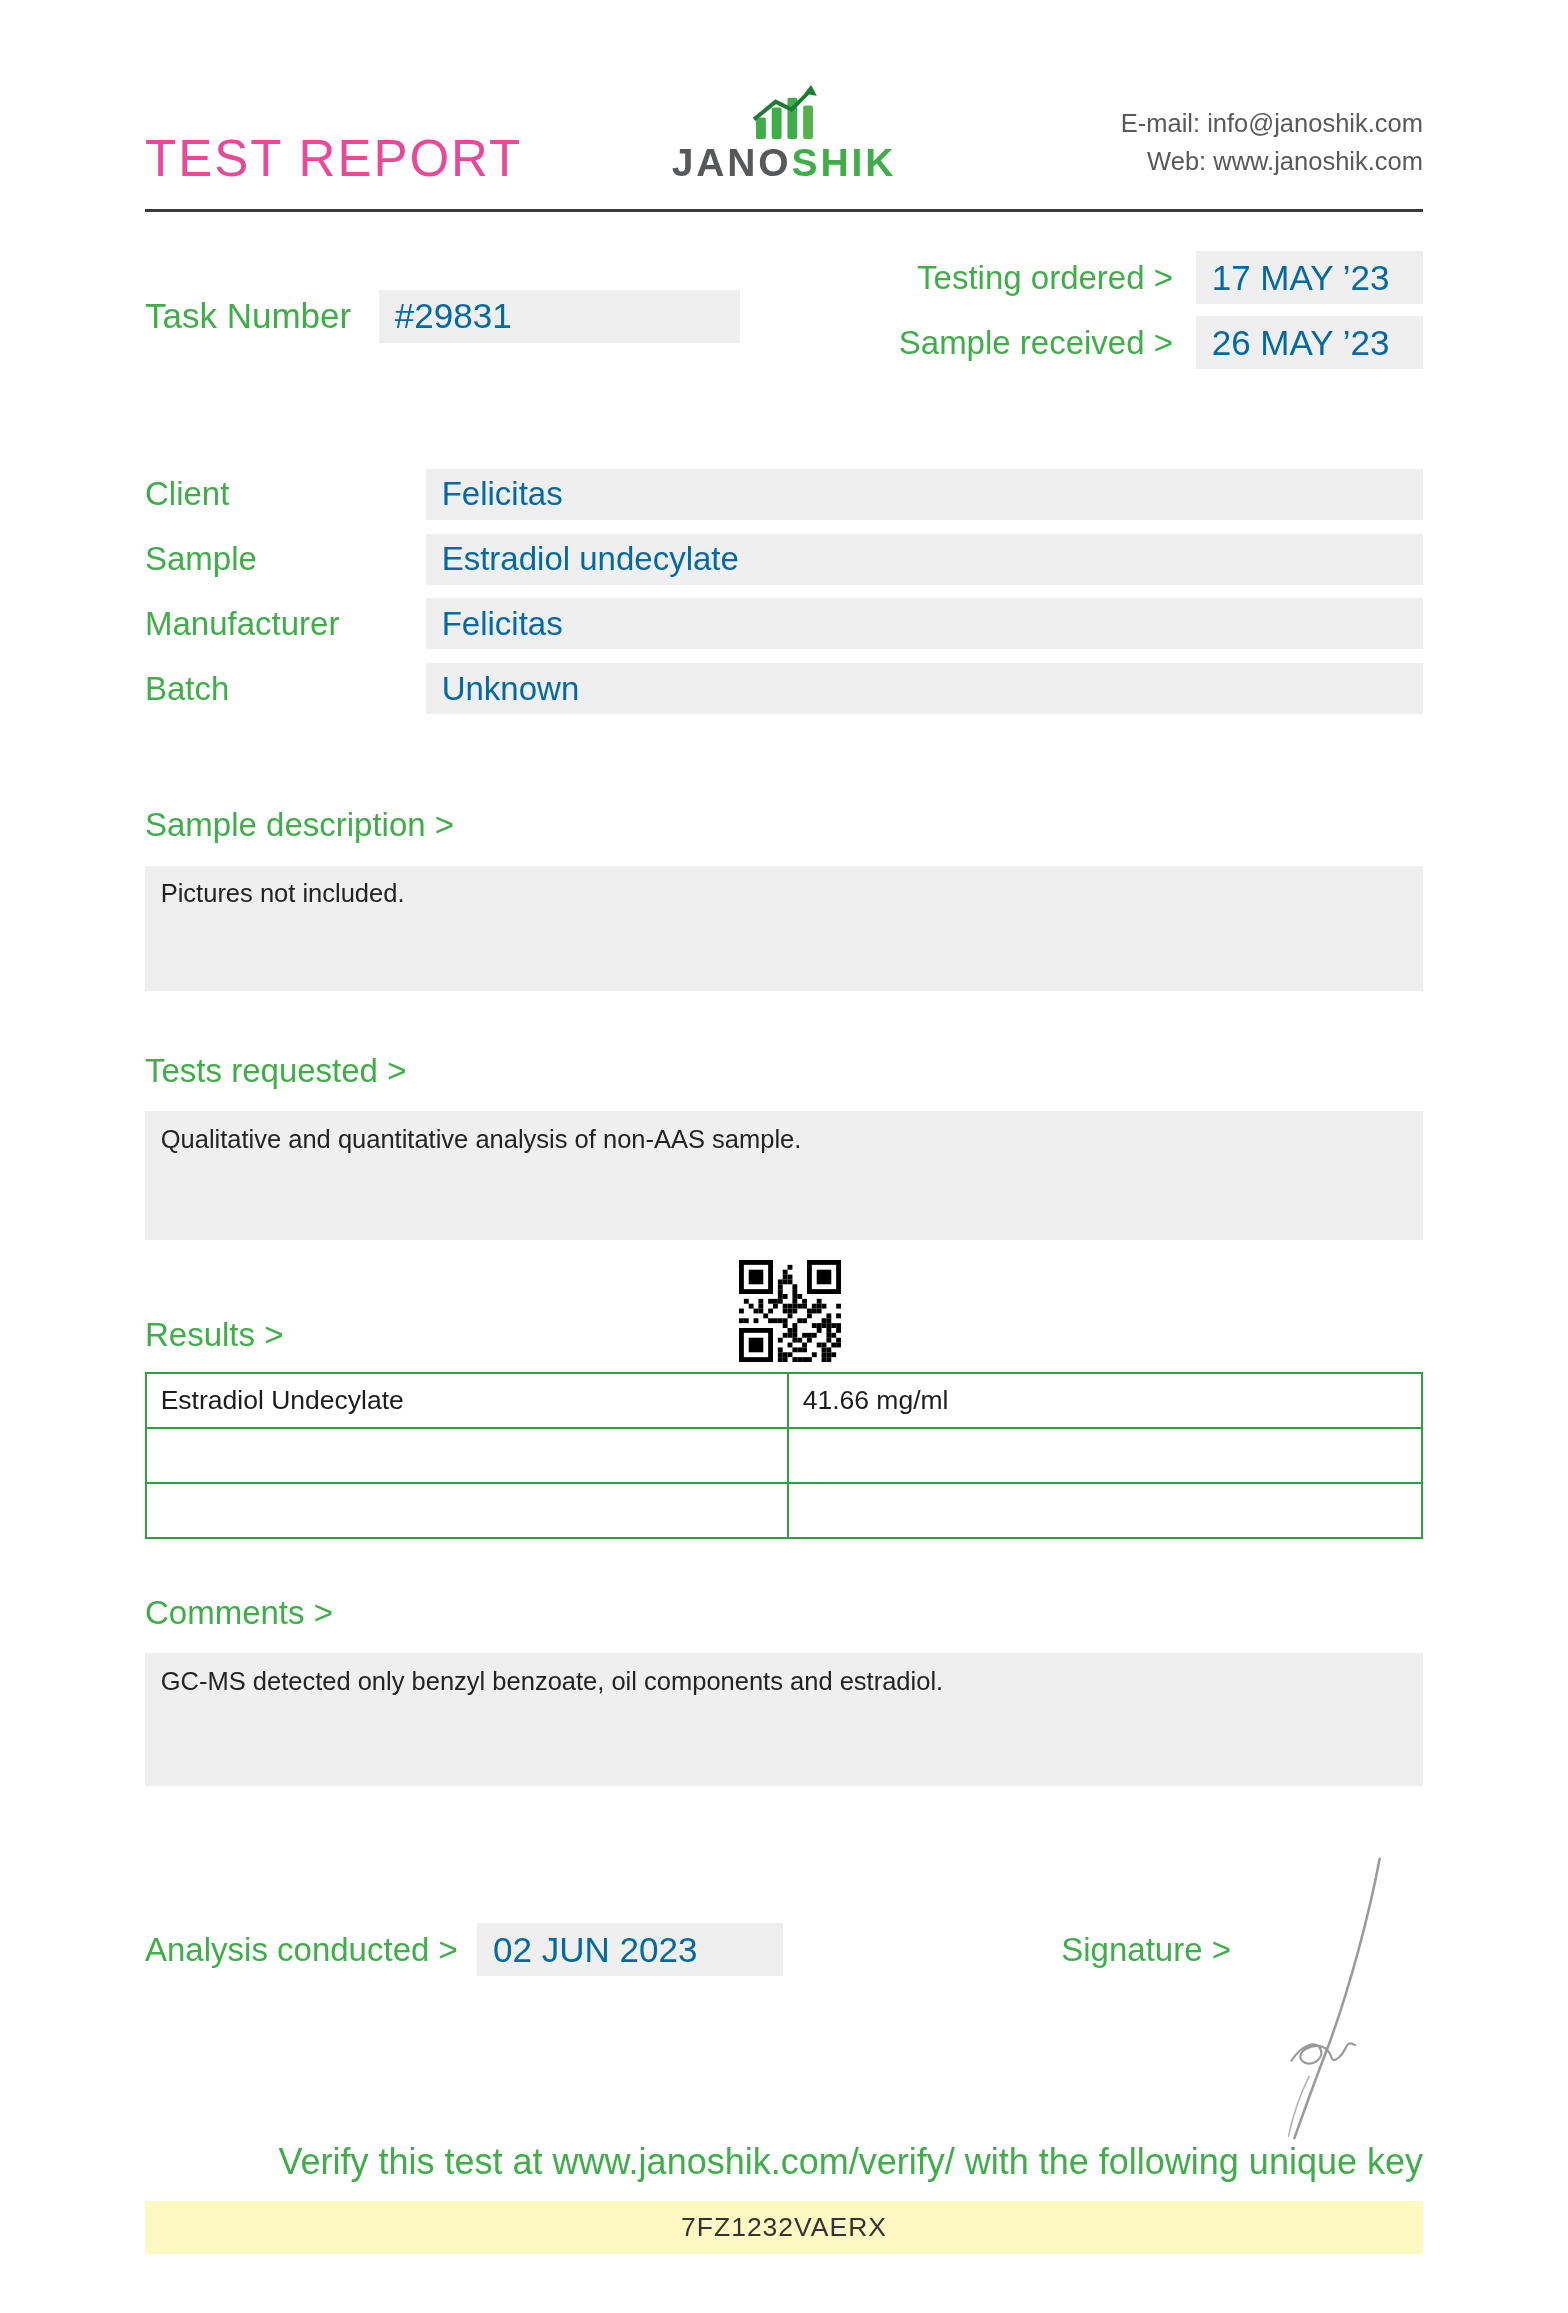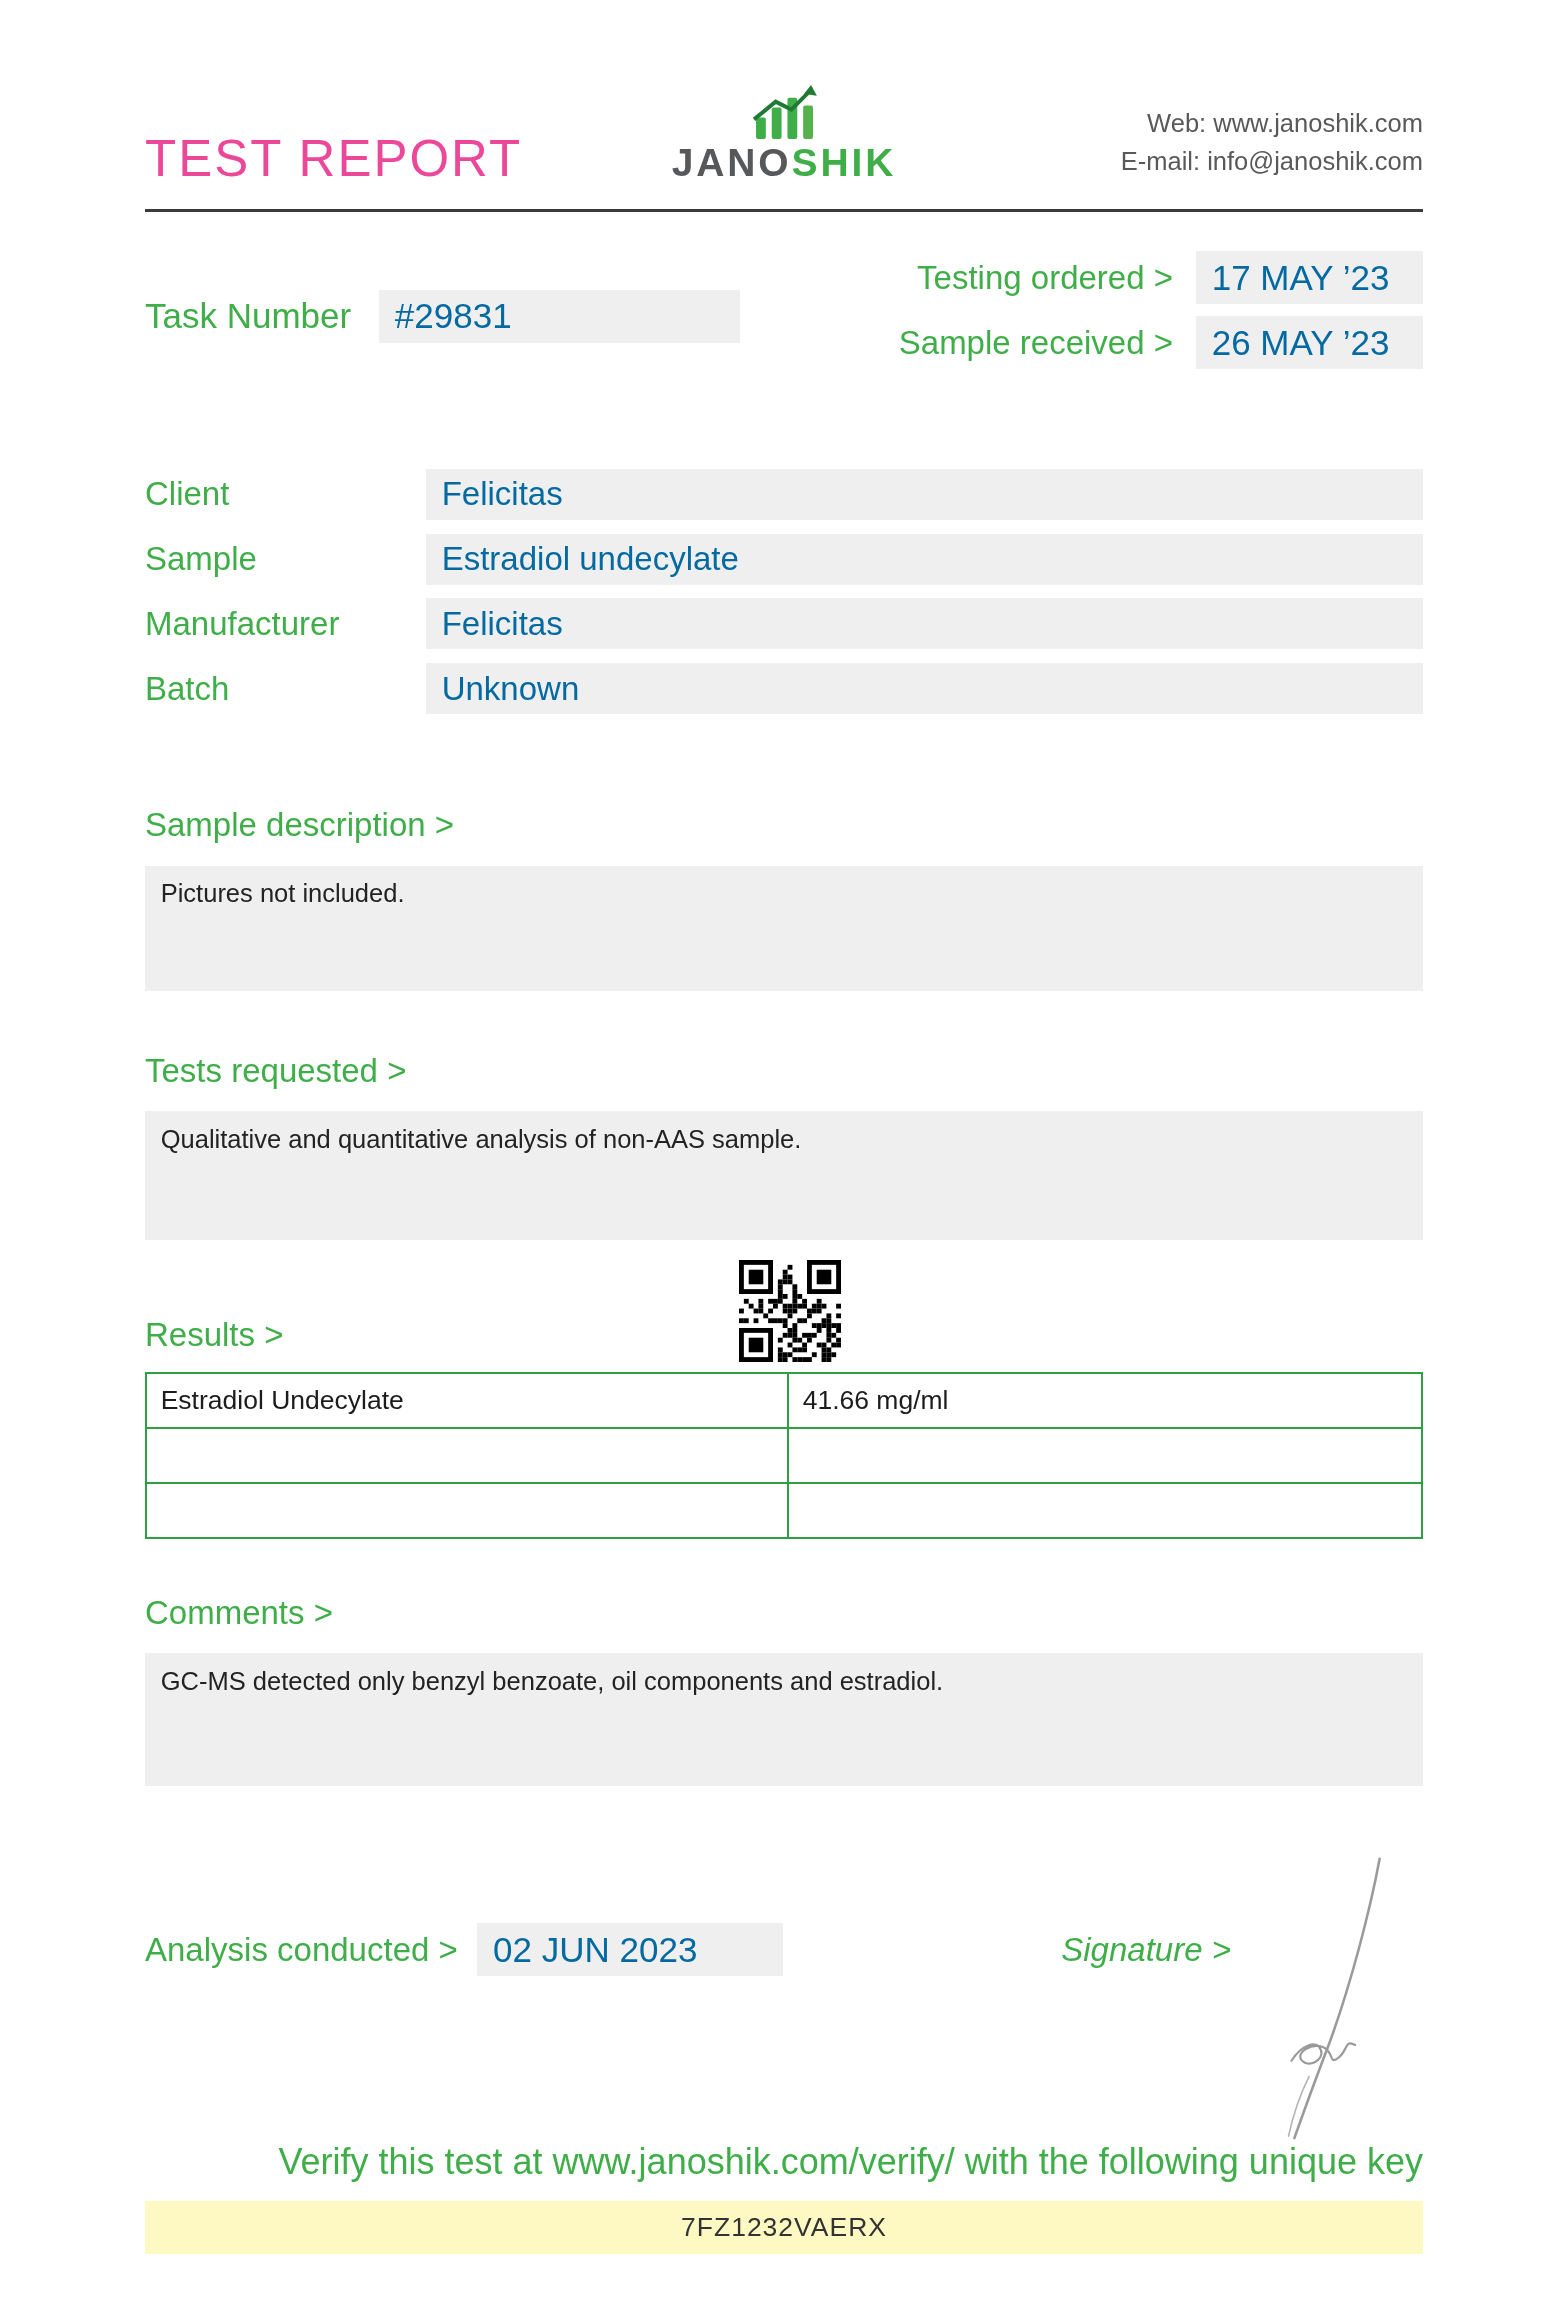--- a/index.html
+++ b/index.html
@@ -74,8 +74,8 @@
       <div class="logo-text"><span class="dark">JANO</span><span class="grn">SHIK</span></div>
     </div>
     <div class="contact">
+      <div>E-mail: info@janoshik.com</div>
       <div>Web: www.janoshik.com</div>
-      <div>E-mail: info@janoshik.com</div>
     </div>
   </header>
 

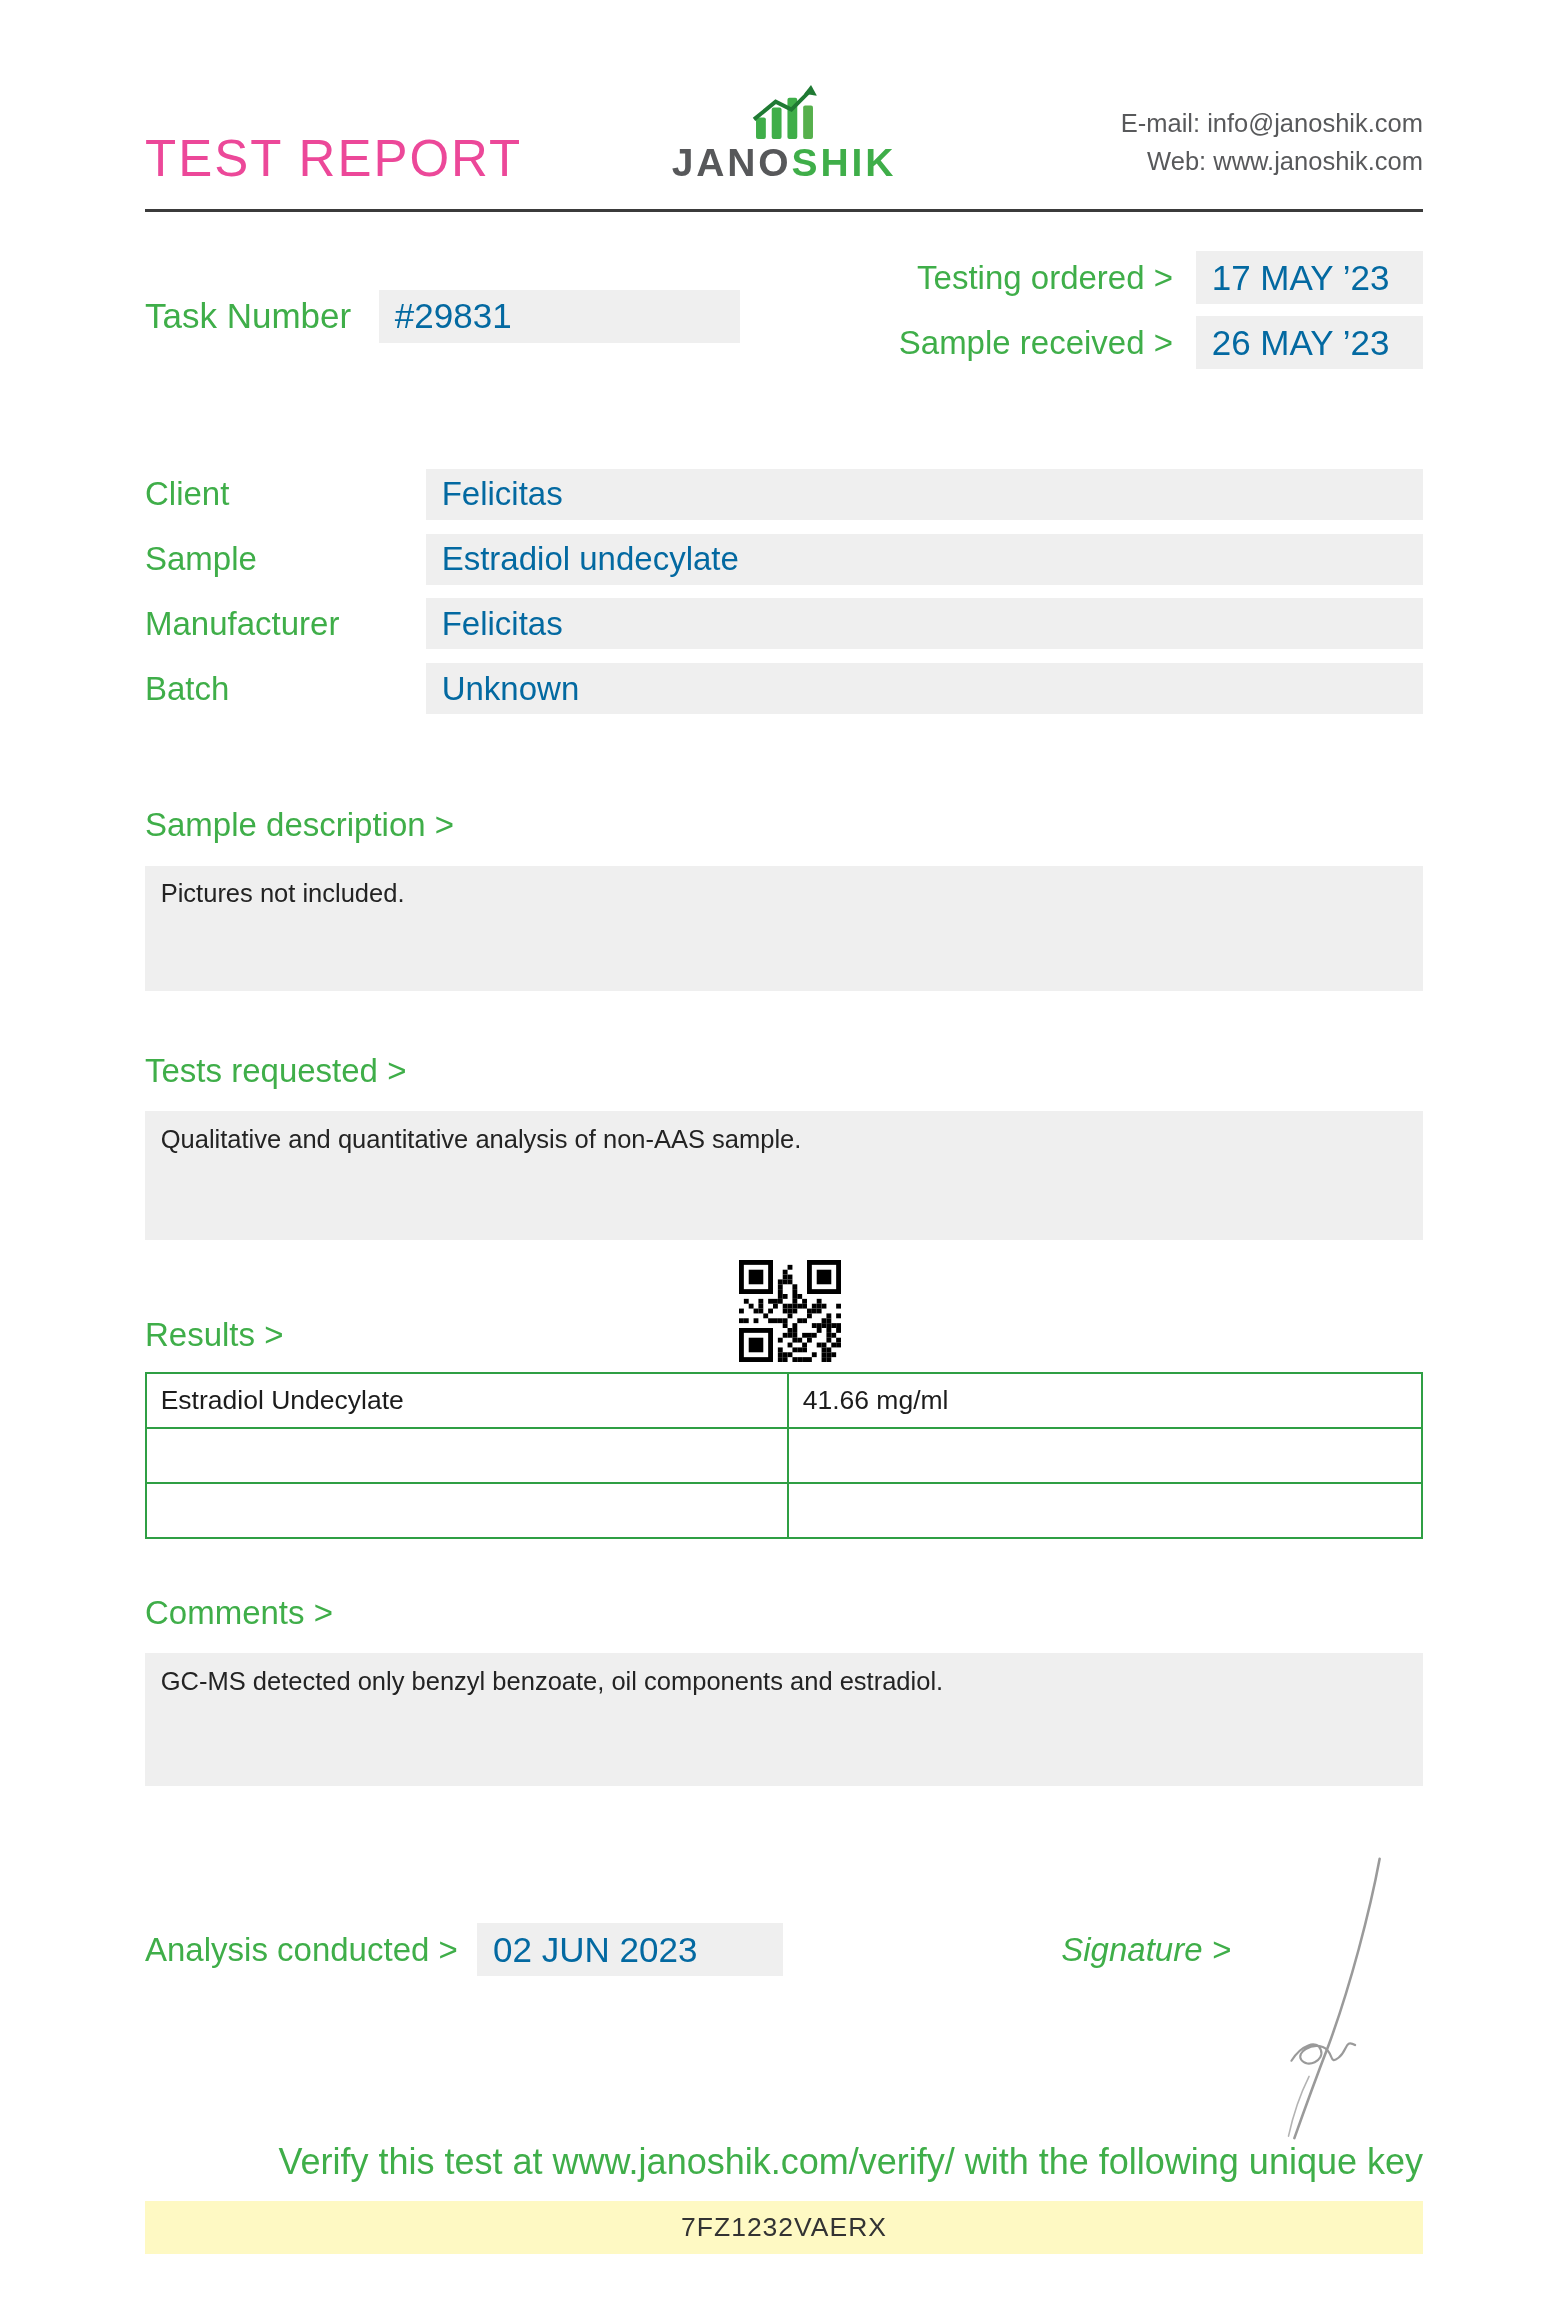--- a/index.html
+++ b/index.html
@@ -49,7 +49,7 @@
   
   .analysis-row { display:flex; align-items:center; margin-top:137px; }
   .analysis-box { width:306px; margin-left:19.6px; }
-  .sig-label { margin-left:auto; margin-right:192px;font-style:italic; }
+  .sig-label { margin-left:auto; margin-right:192px; }
   .signature { position:absolute; left:1264px; top:1851px; }
   
   .verify { margin-top:165px; color:#3FAE49; font-size:36px; text-align:right; white-space:nowrap; }

